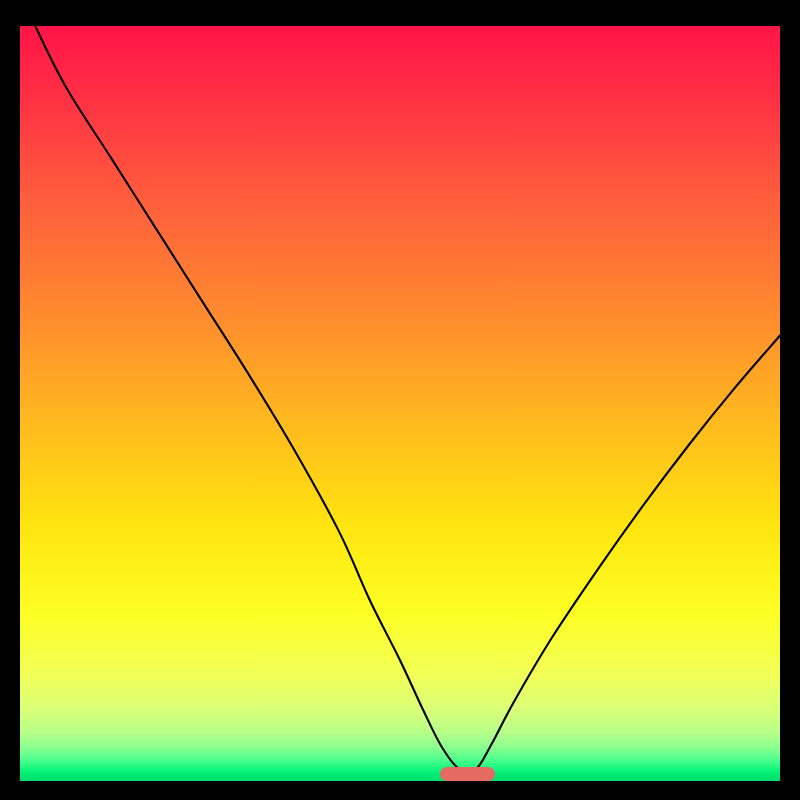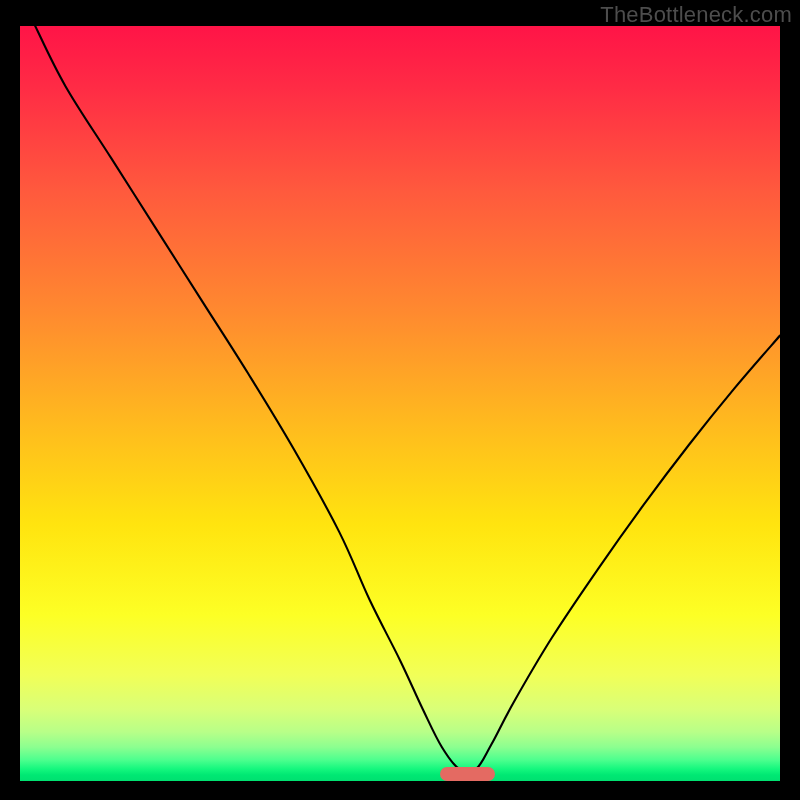--- a/index.html
+++ b/index.html
@@ -82,7 +82,6 @@
 
 <div class="frame">
 
-  <div class="watermark">TheBottleneck.com</div>
 
   <div class="plot-area">
     <div class="gradient"></div>

